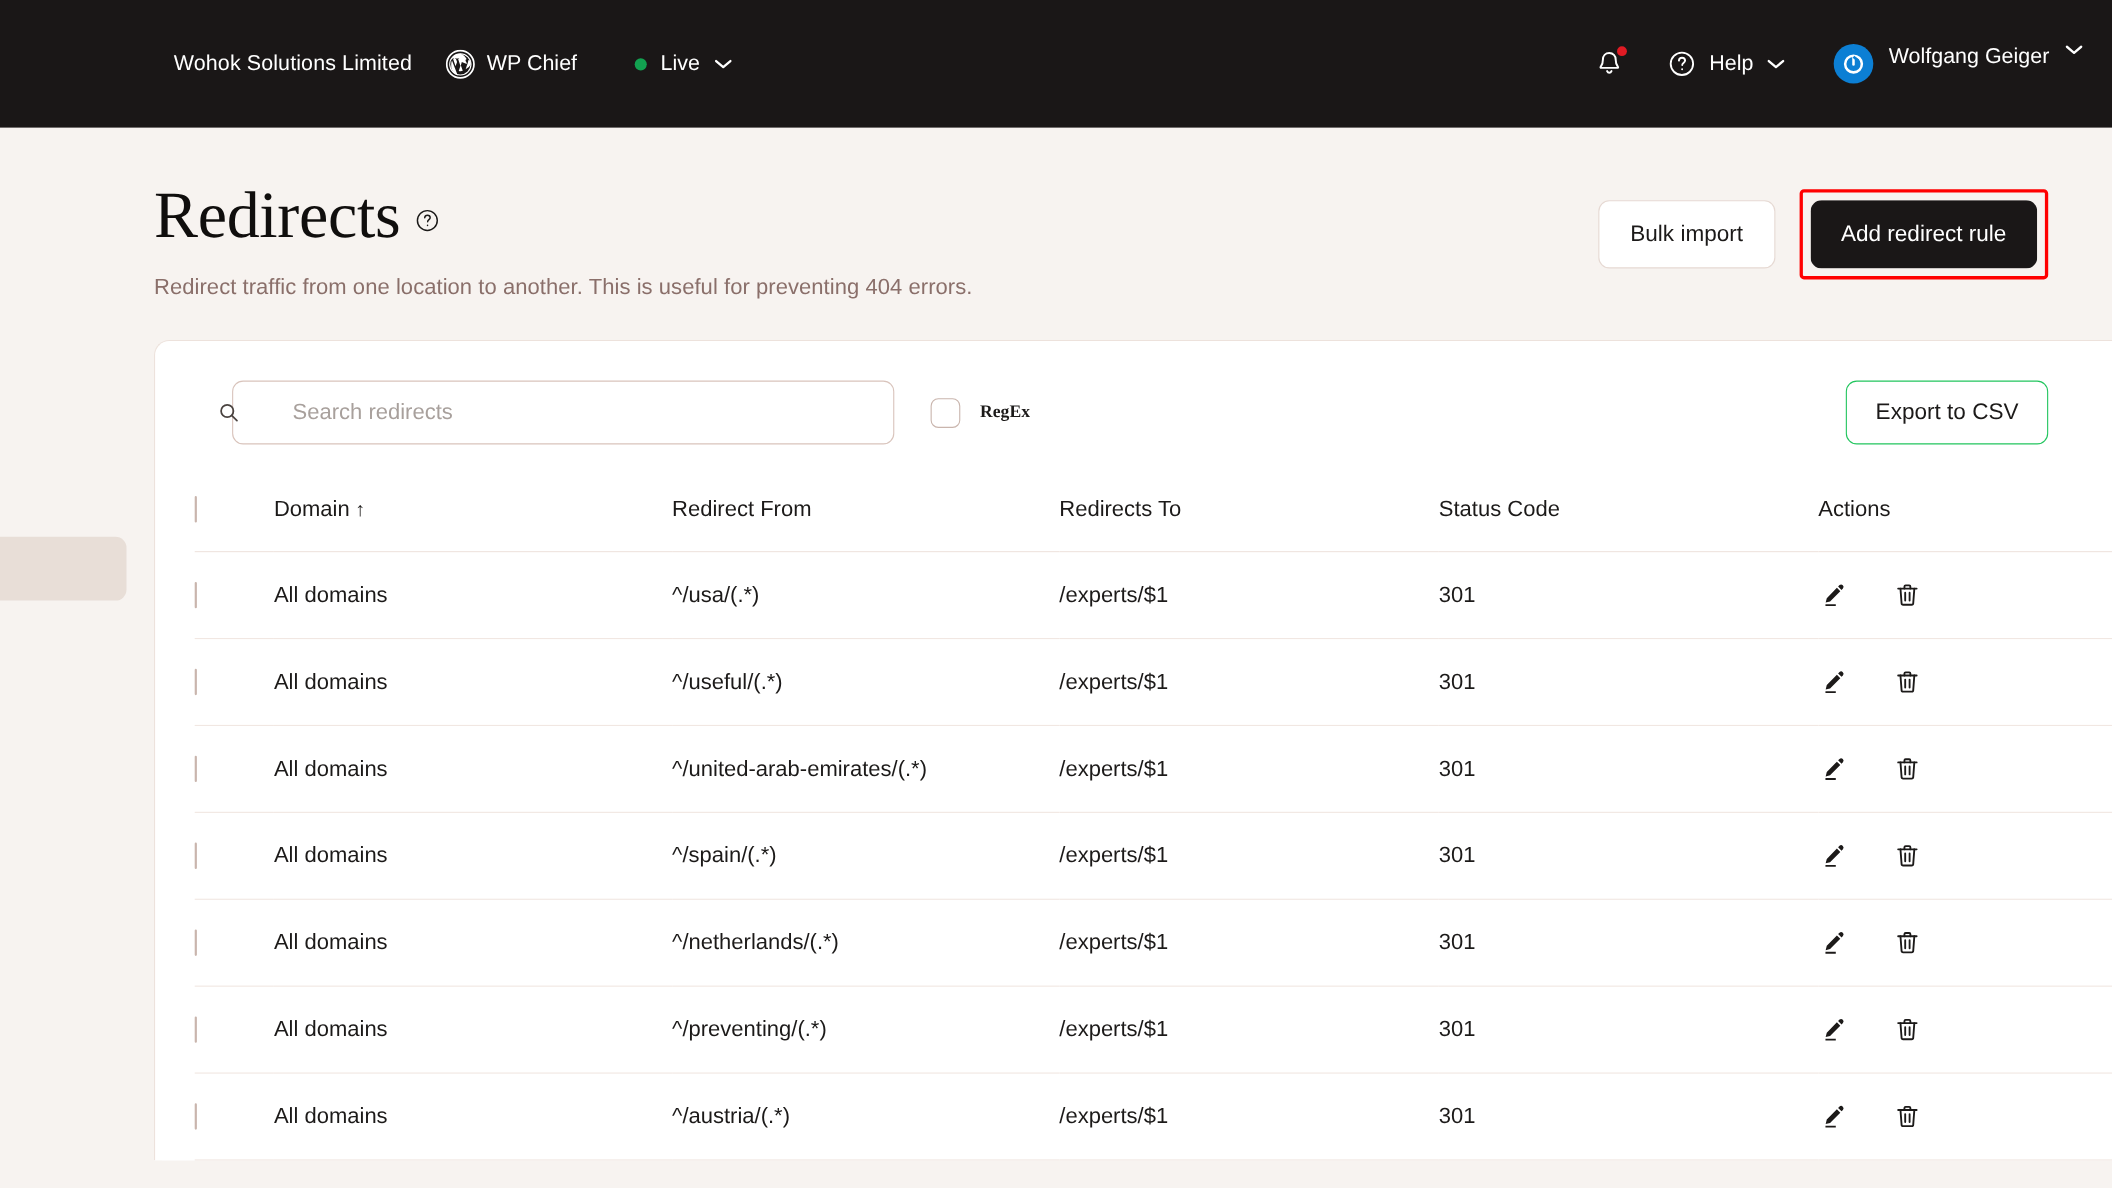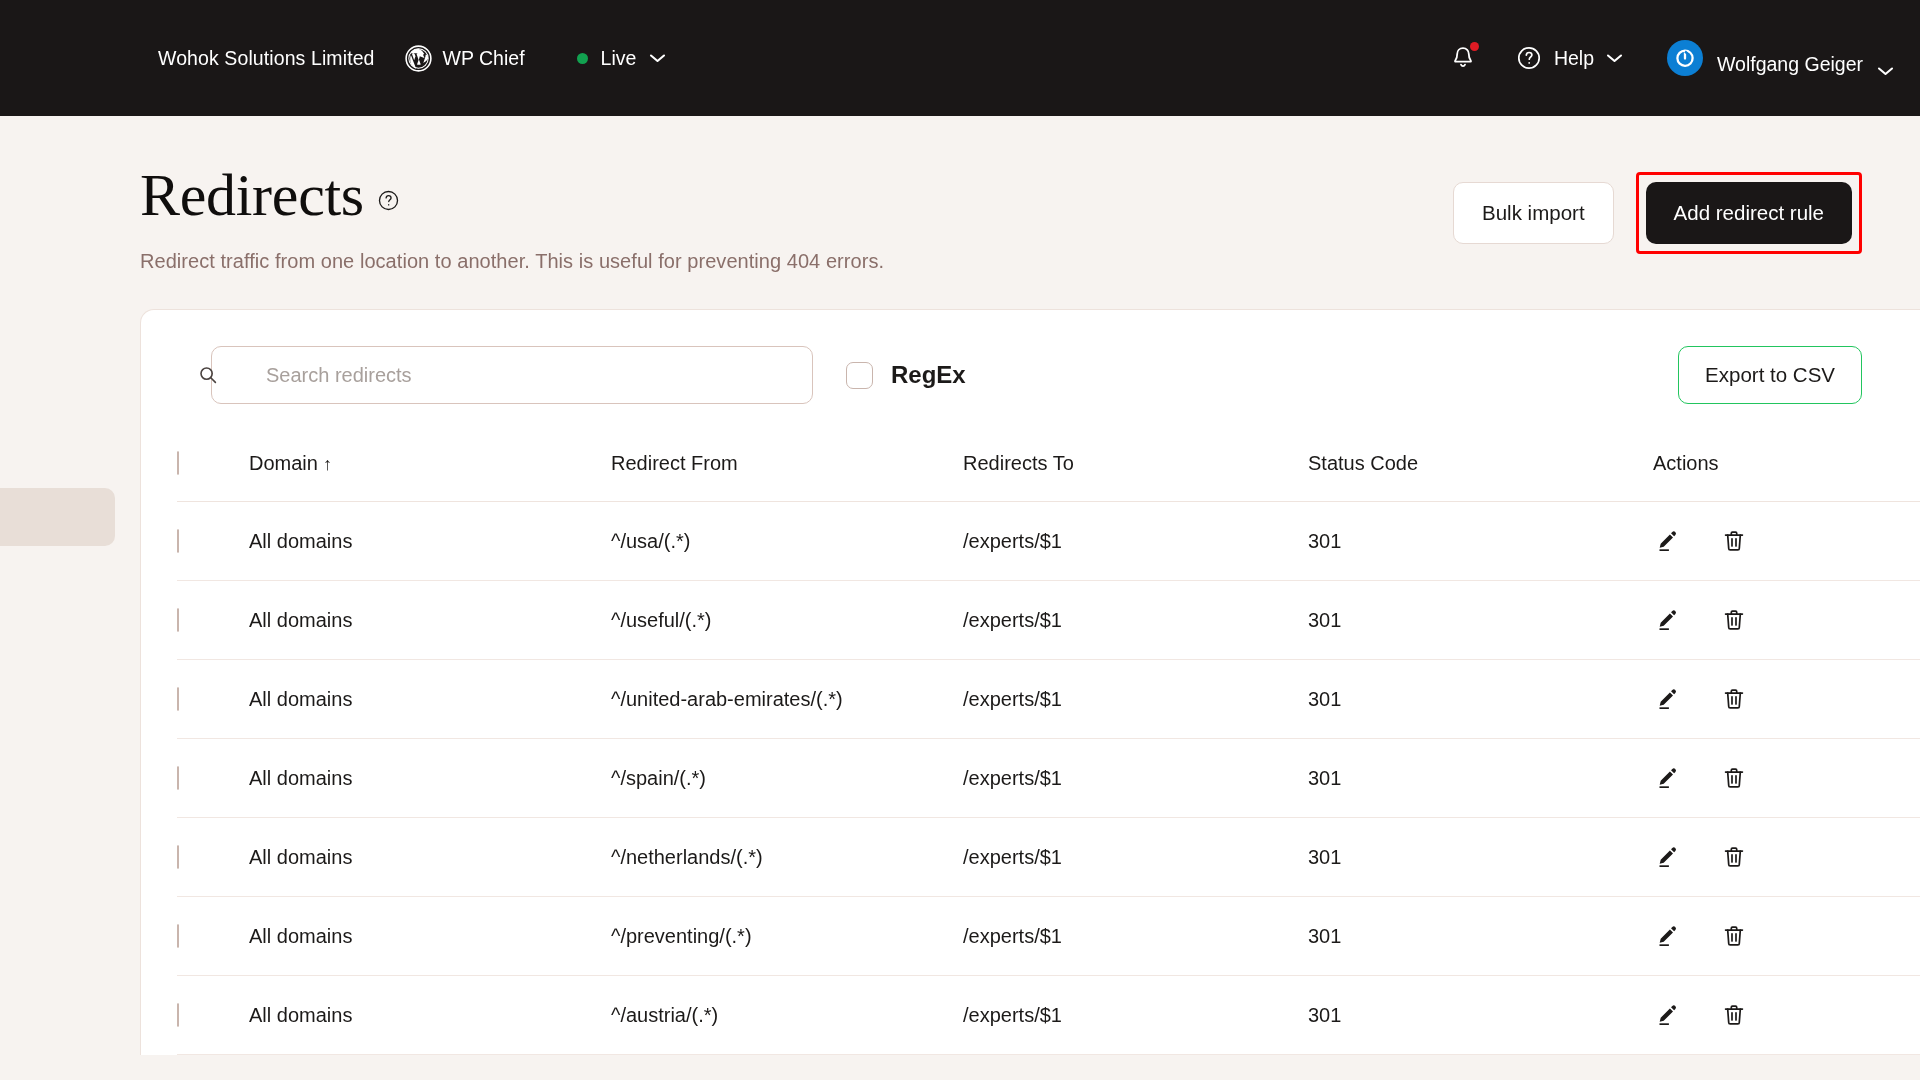--- a/index.html
+++ b/index.html
@@ -111,7 +111,7 @@
 
   .user-group {
     display: flex;
-    align-items: flex-end;
+    align-items: flex-start;
     gap: 14px;
   }
   .avatar {

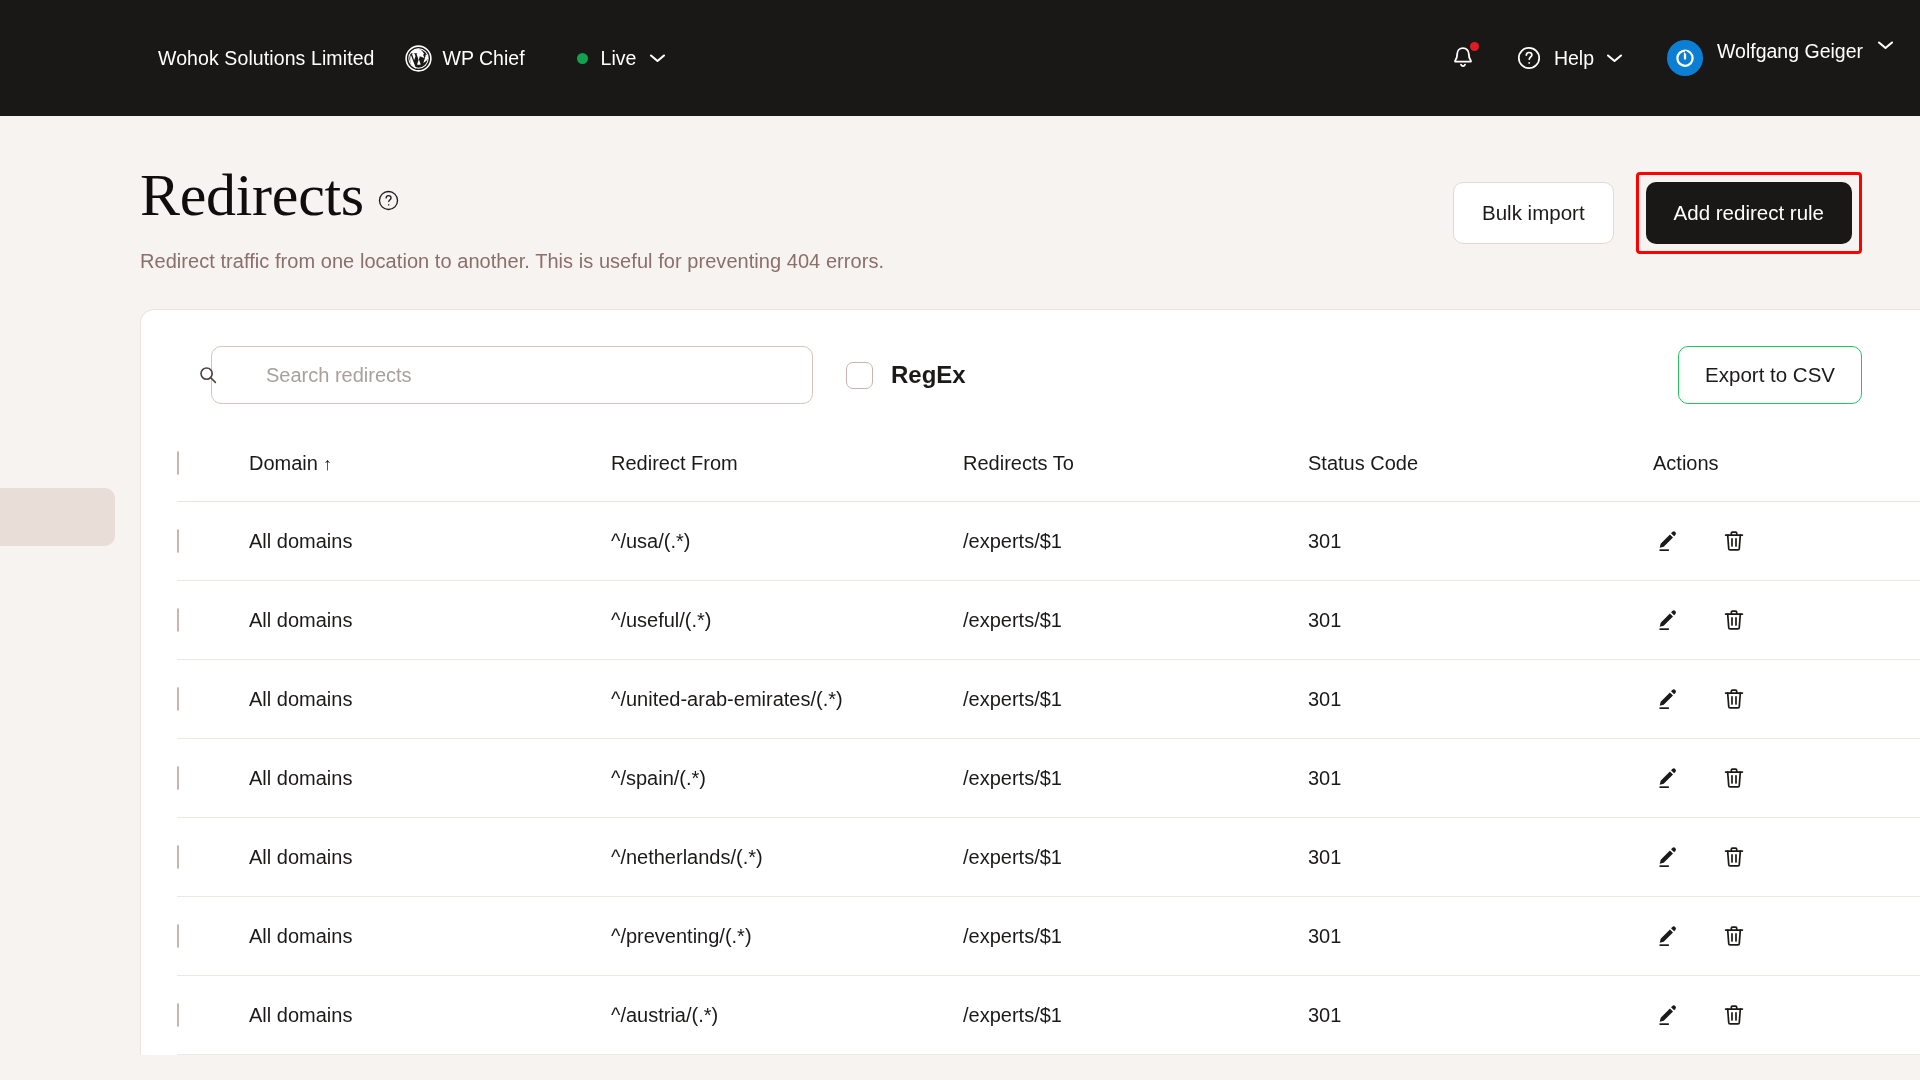--- a/index.html
+++ b/index.html
@@ -267,9 +267,10 @@
     cursor: pointer;
   }
   .regex-label {
-    font-size: 24px;
+    font-size: 16px;
     font-weight: bold;
     color: #1C1A19;
+    font-family: Liberation Serif, serif;
   }
   .export-btn {
     margin-left: auto;

